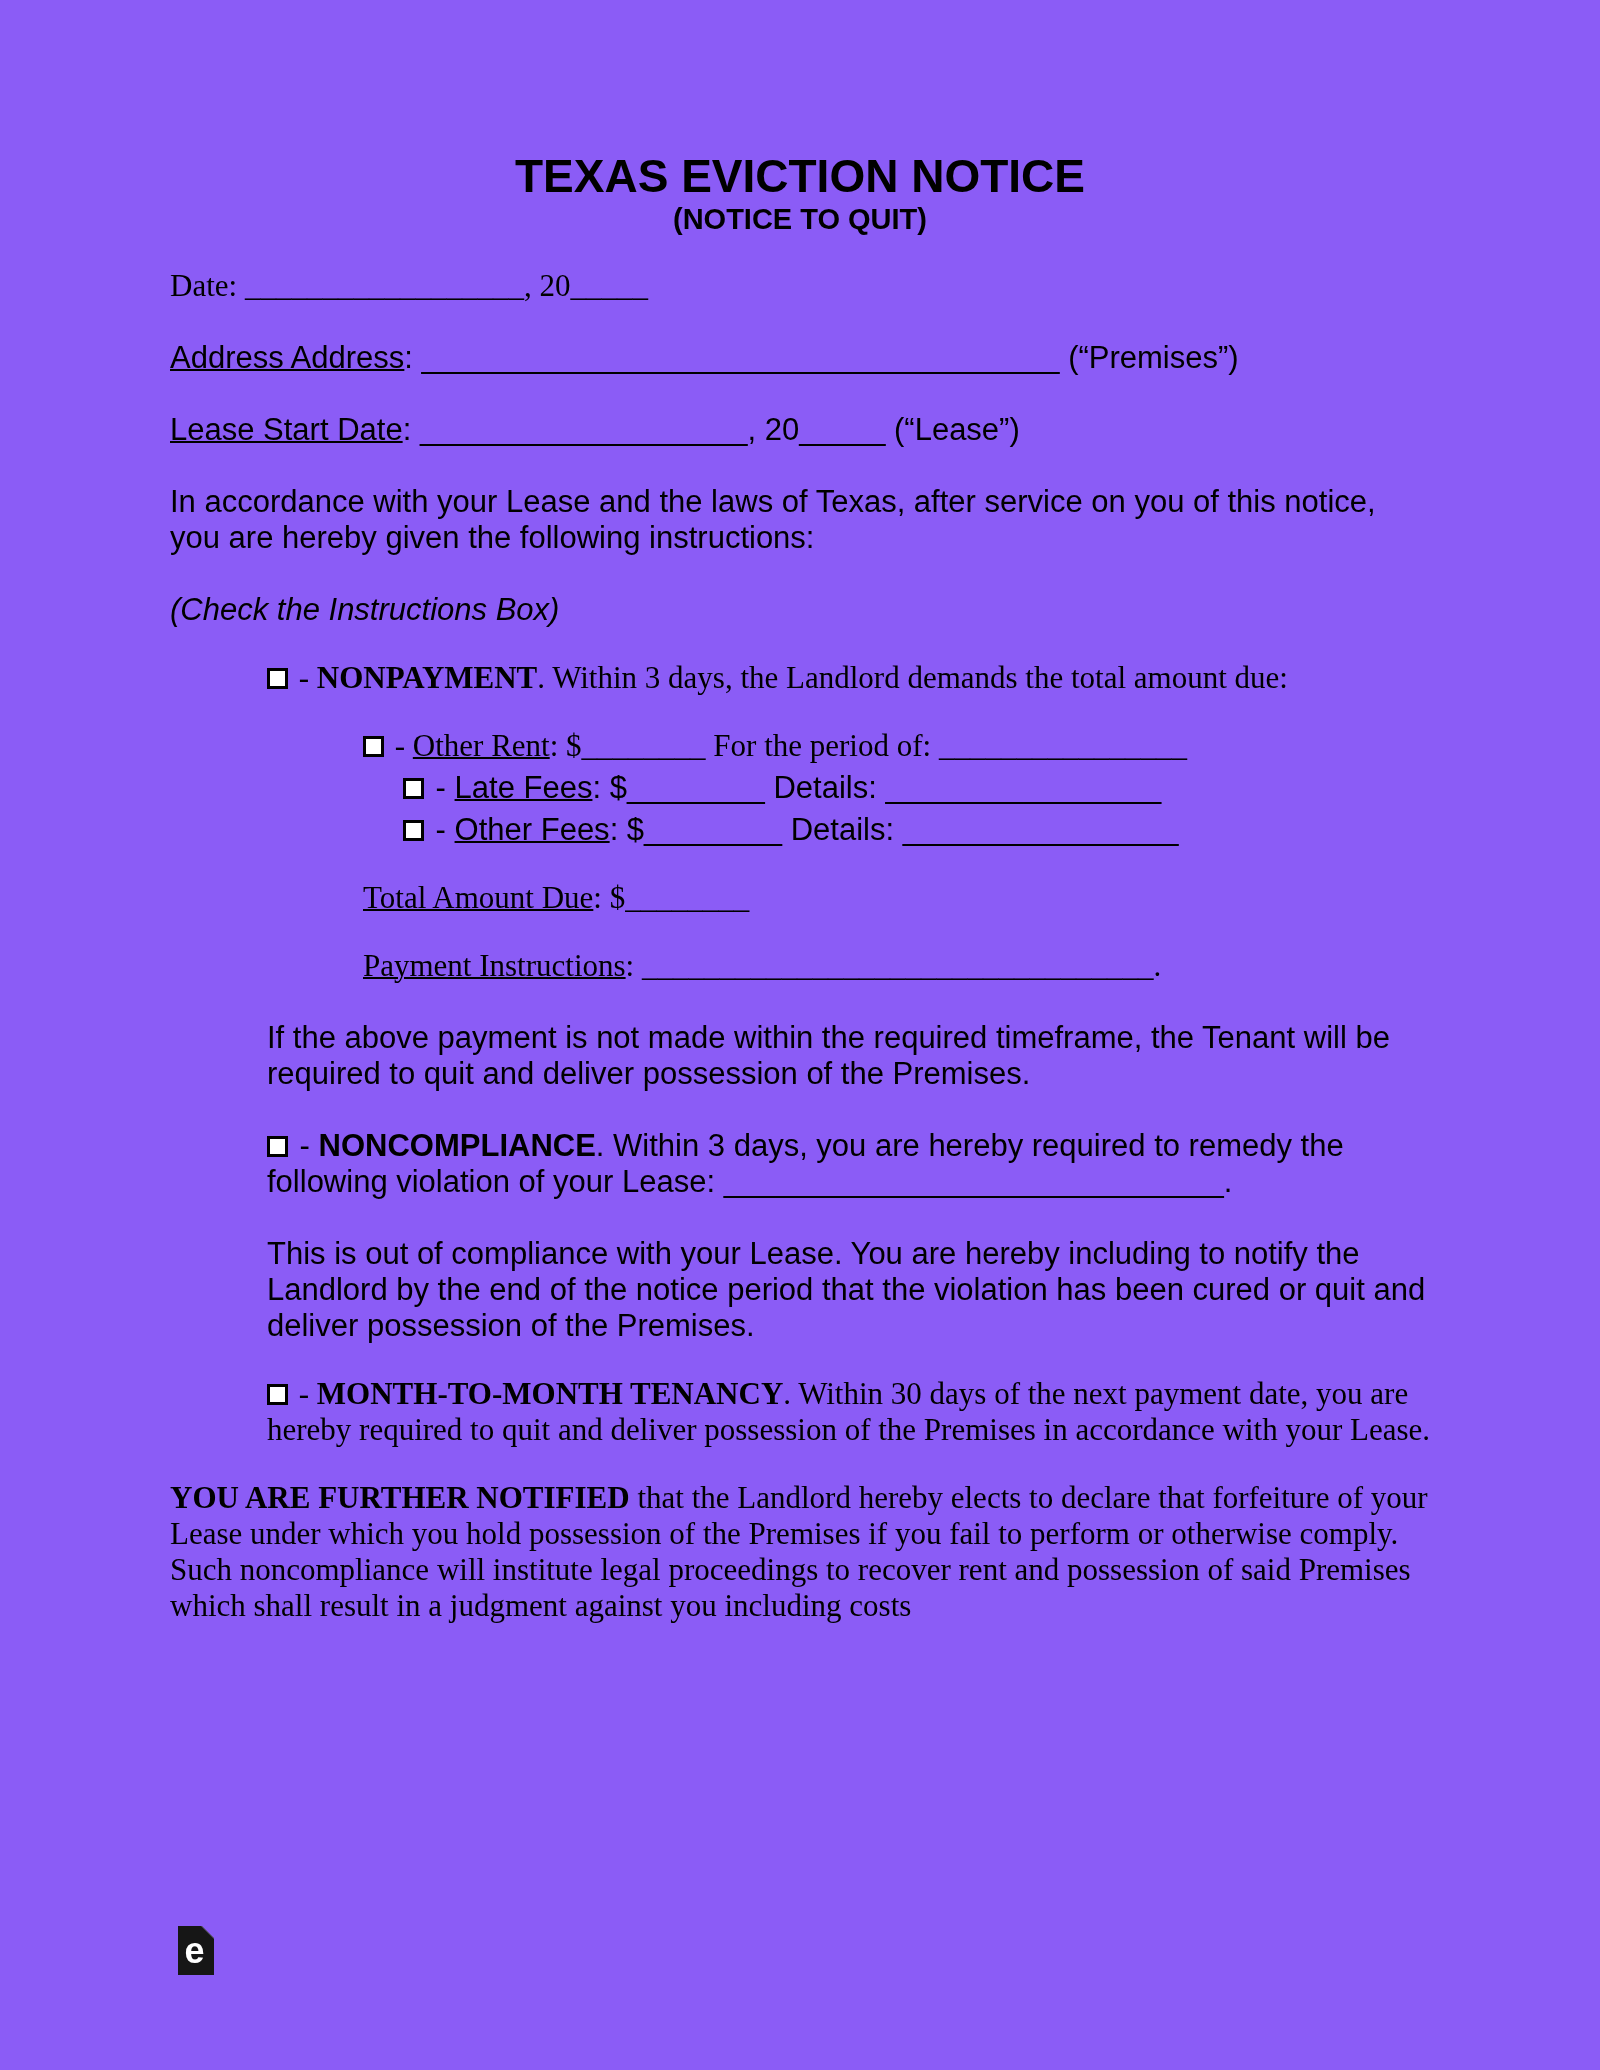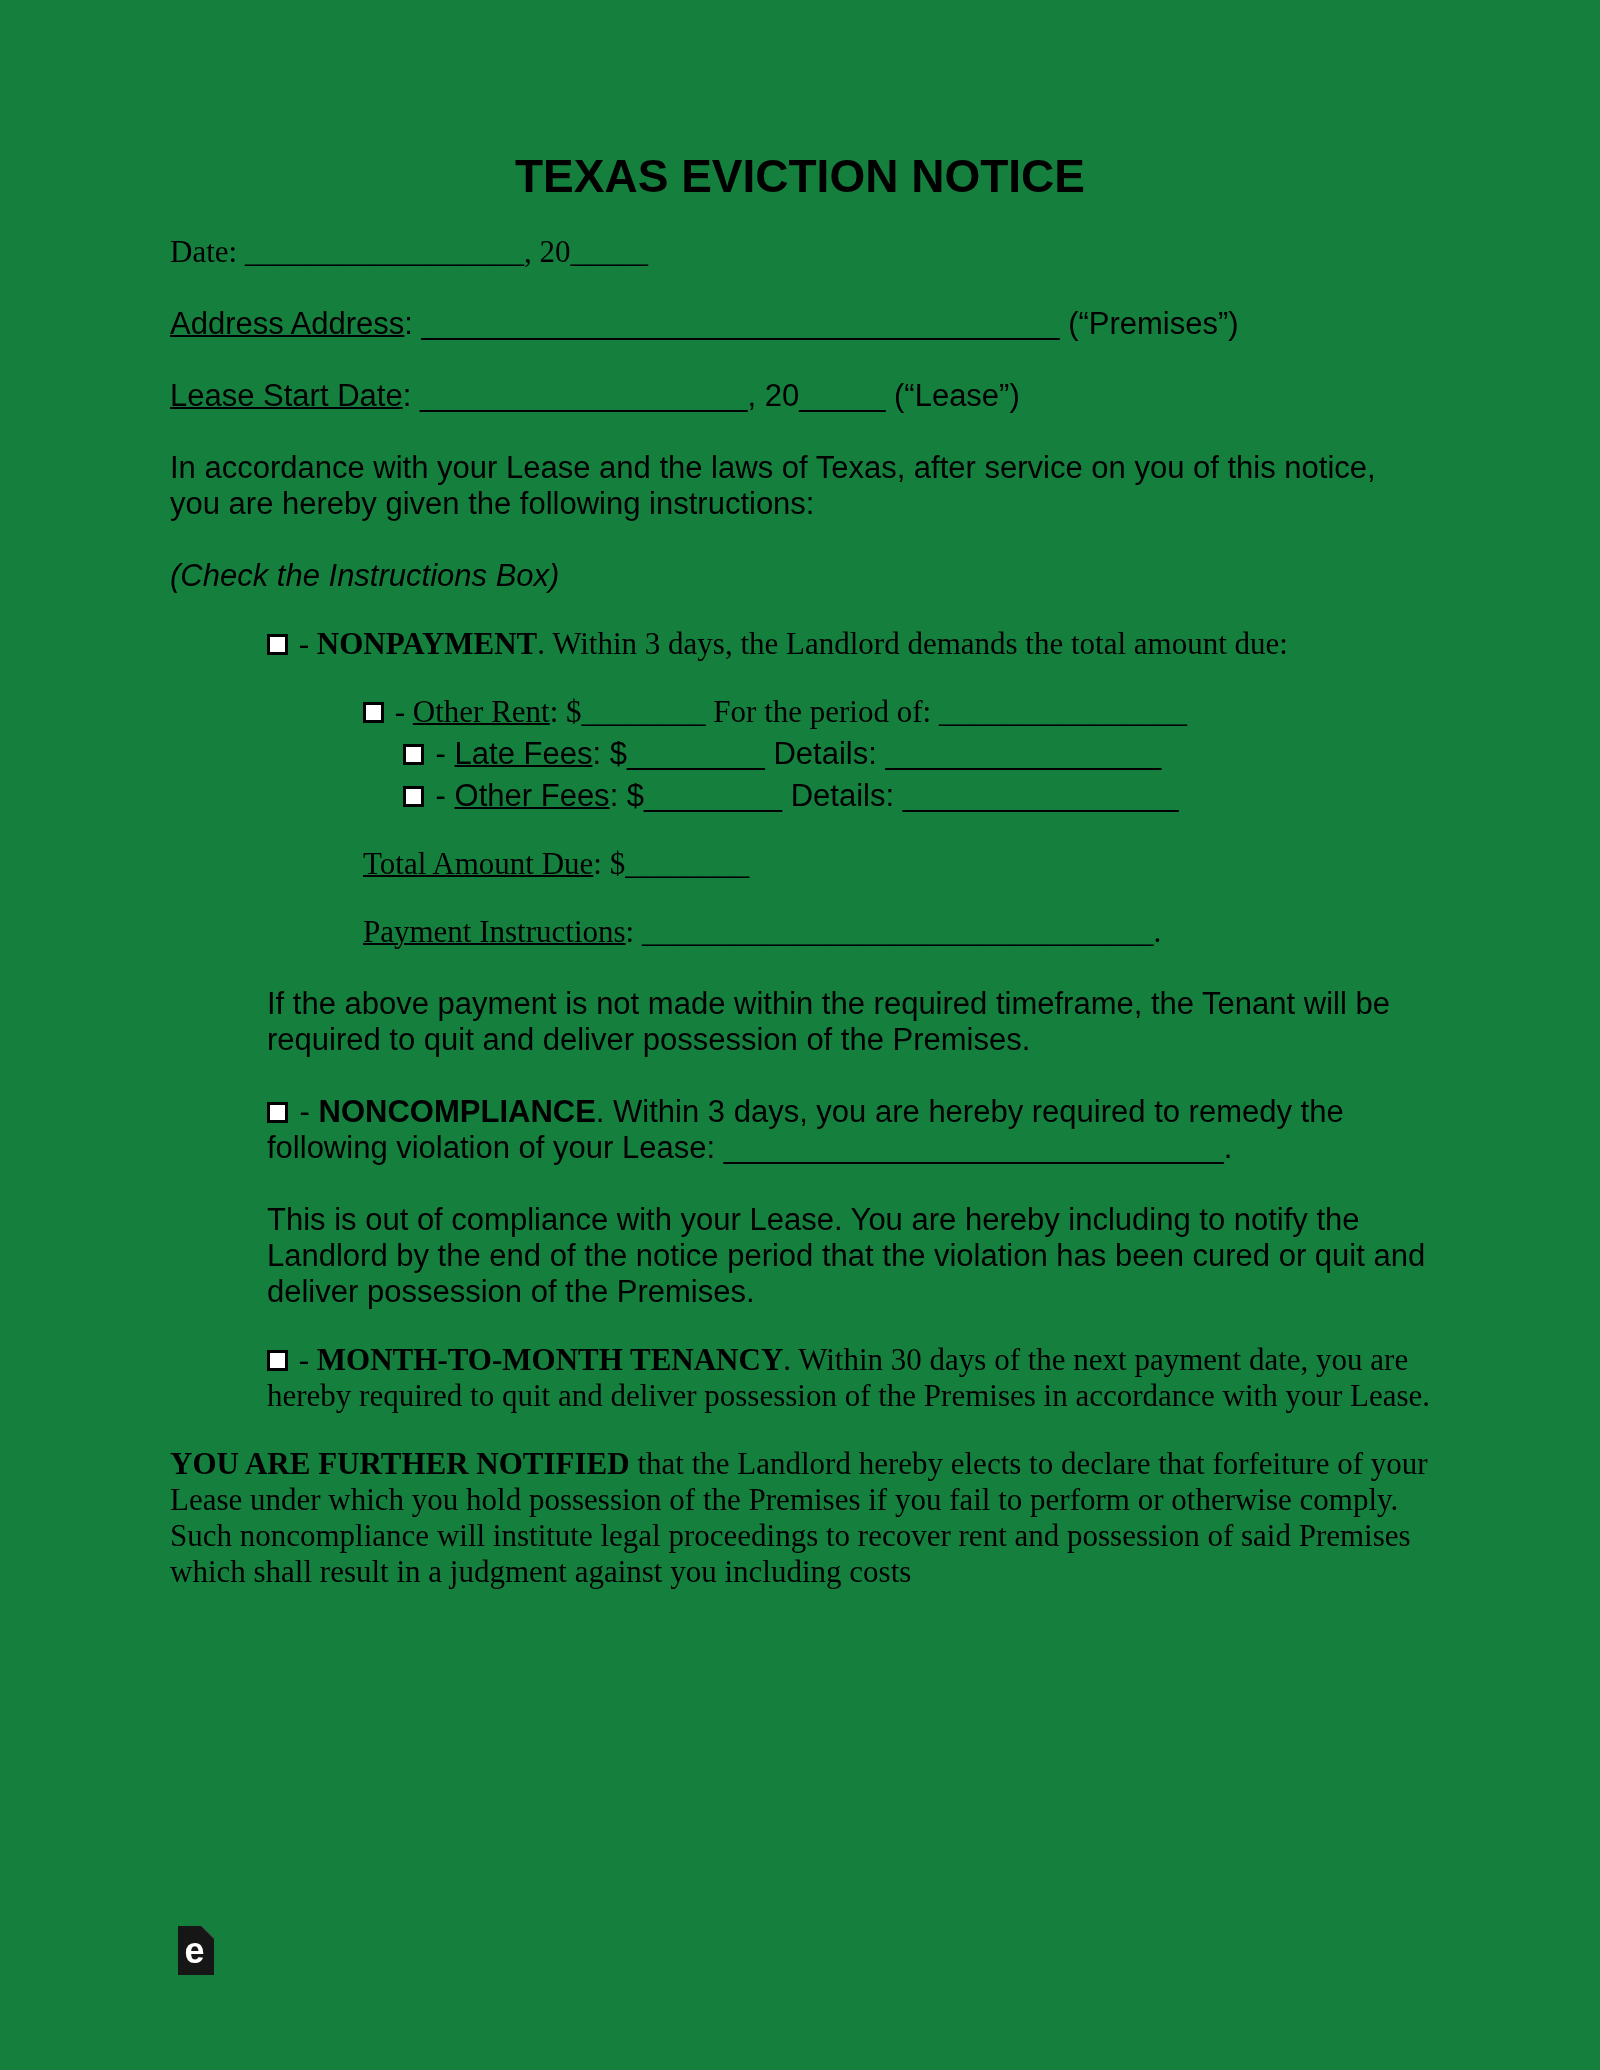--- a/index.html
+++ b/index.html
@@ -6,7 +6,7 @@
   .page {
     position:relative;
     width:1600px; height:2070px;
-    background:#15803d;
+    background:#8b5cf6;
     box-sizing:border-box;
     padding:150px 170px 0 170px;
     font-family:"Liberation Sans", sans-serif;

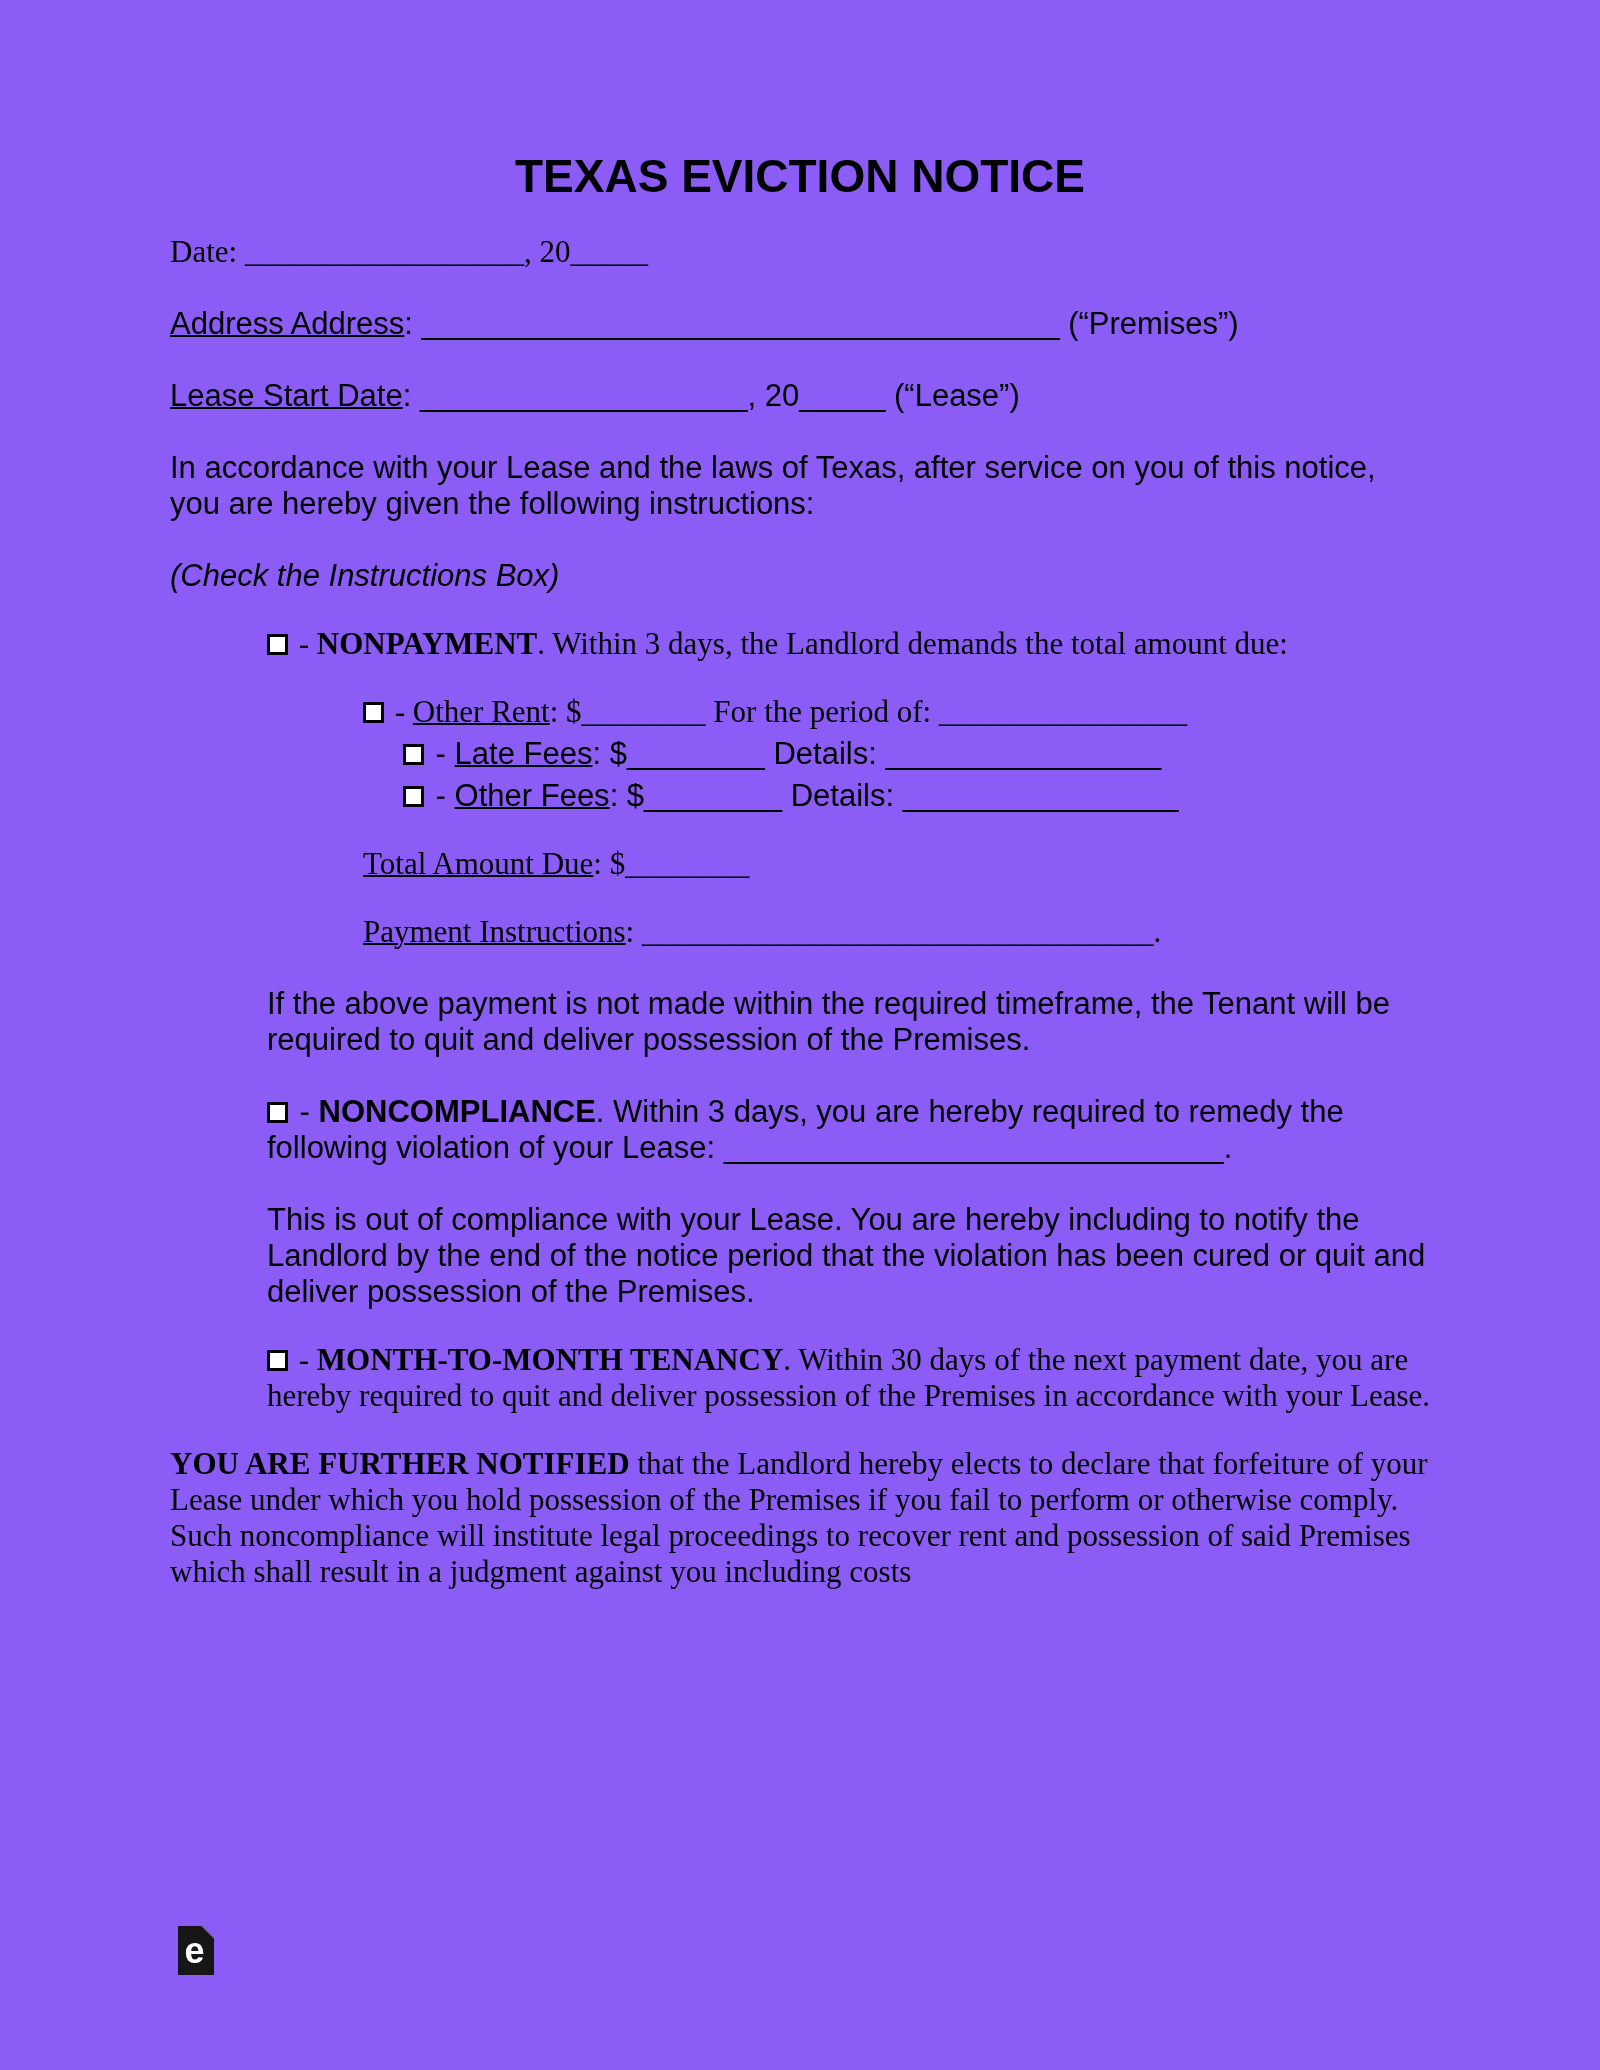--- a/index.html
+++ b/index.html
@@ -41,6 +41,7 @@
 <div class="page">
 
   <h1 class="title">TEXAS EVICTION NOTICE</h1>
+  <div class="subtitle">(NOTICE TO QUIT)</div>
 
   <p class="mt42"><span>Date: </span><span>__________________</span><span>, 20</span><span>_____</span></p>
 

